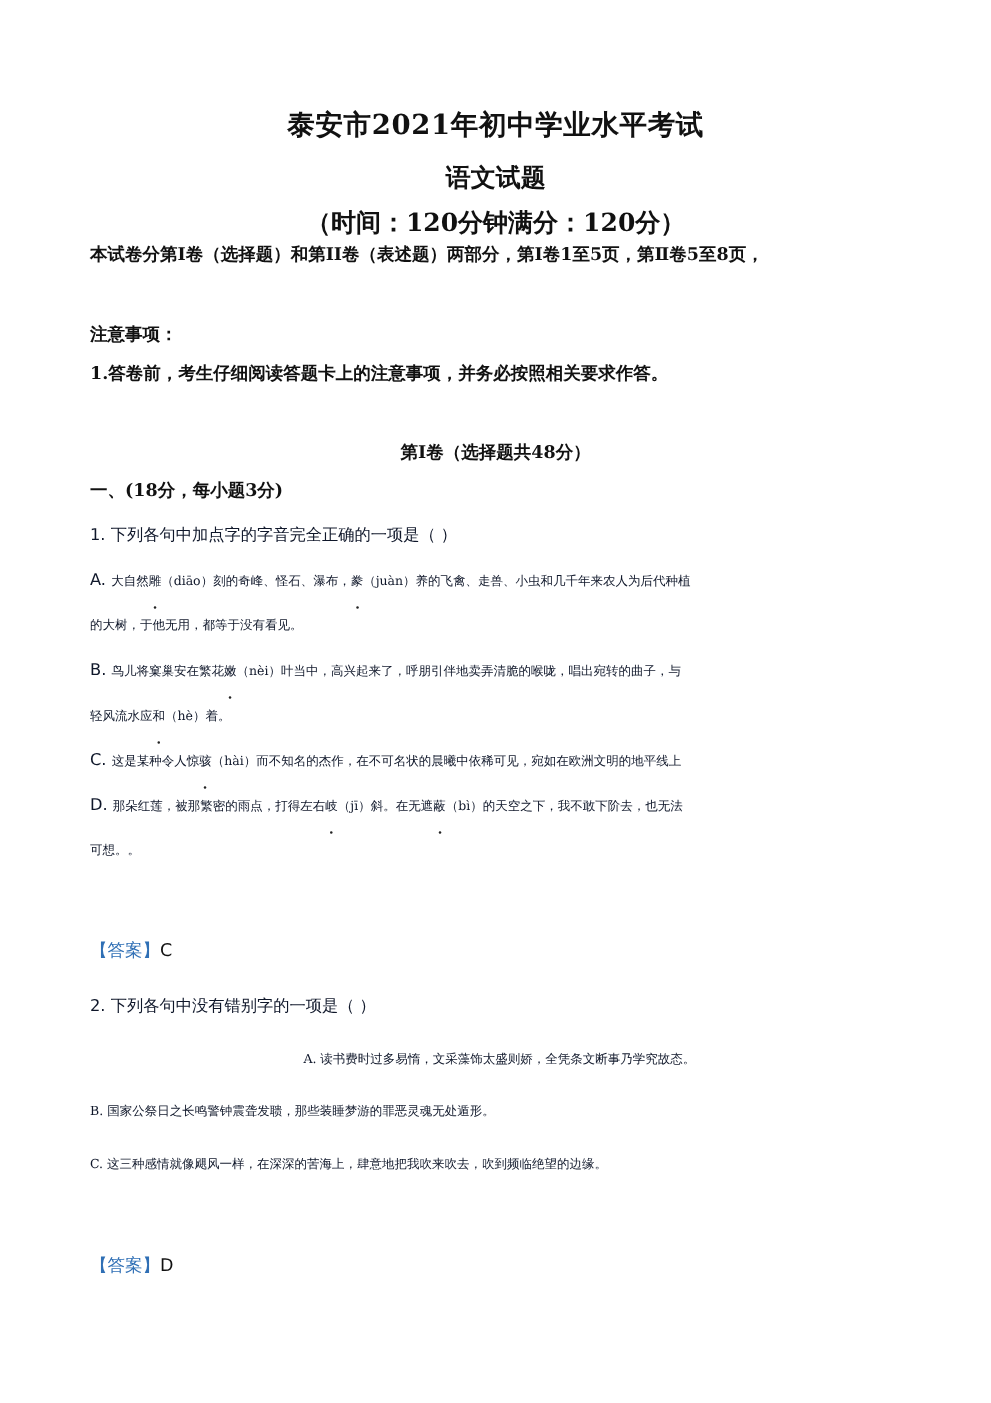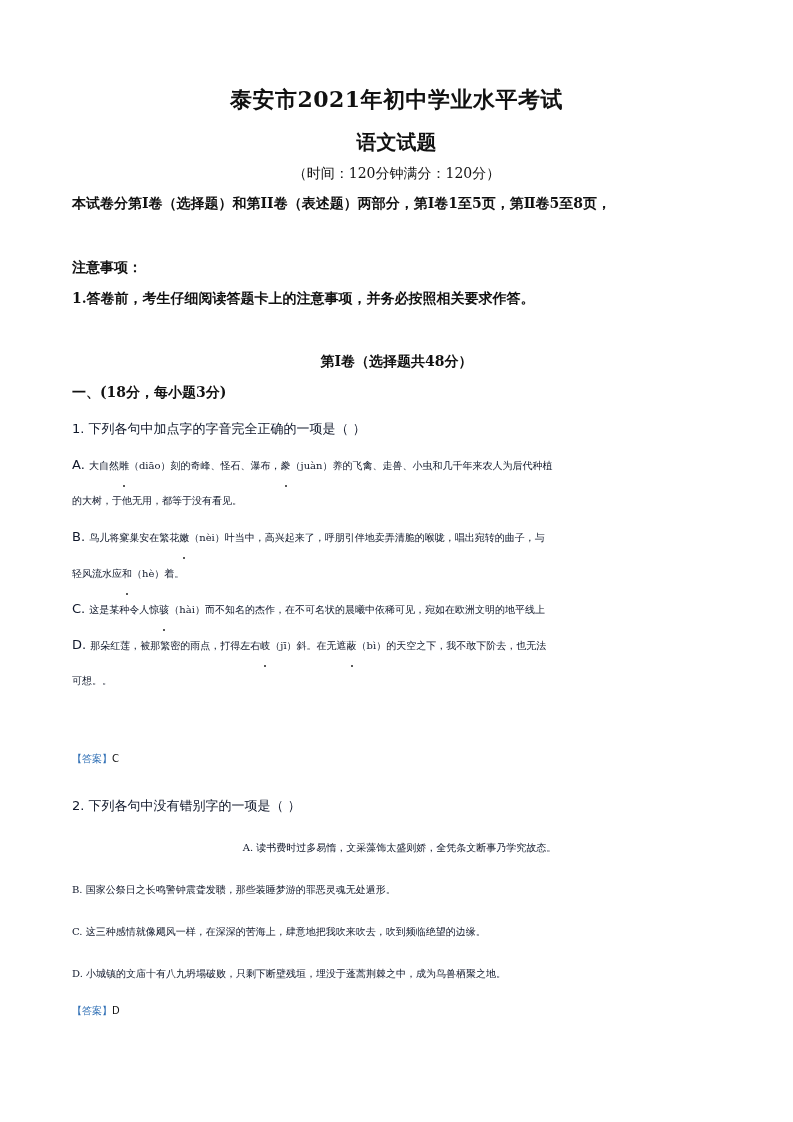--- a/index.html
+++ b/index.html
@@ -12,7 +12,7 @@
   .center { position: absolute; left: 0; width: 793px; text-align: center; }
   .title { top: 70px; font-size: 22px; font-weight: bold; letter-spacing: 0.5px; }
   .subtitle { top: 114px; font-size: 20px; font-weight: bold; }
-  .timeinfo { top: 150px; font-size: 14px; font-weight: normal; }
+  .timeinfo { top: 150px; font-size: 20px; font-weight: bold; }
   .intro1 { position: absolute; left: 72px; top: 180px; width: 660px; font-size: 14px; font-weight: bold; white-space: nowrap; }
   .intro2 { top: 213px; font-size: 14px; font-weight: bold; }
   .bold-line { position: absolute; left: 72px; font-size: 14px; font-weight: bold; white-space: nowrap; }

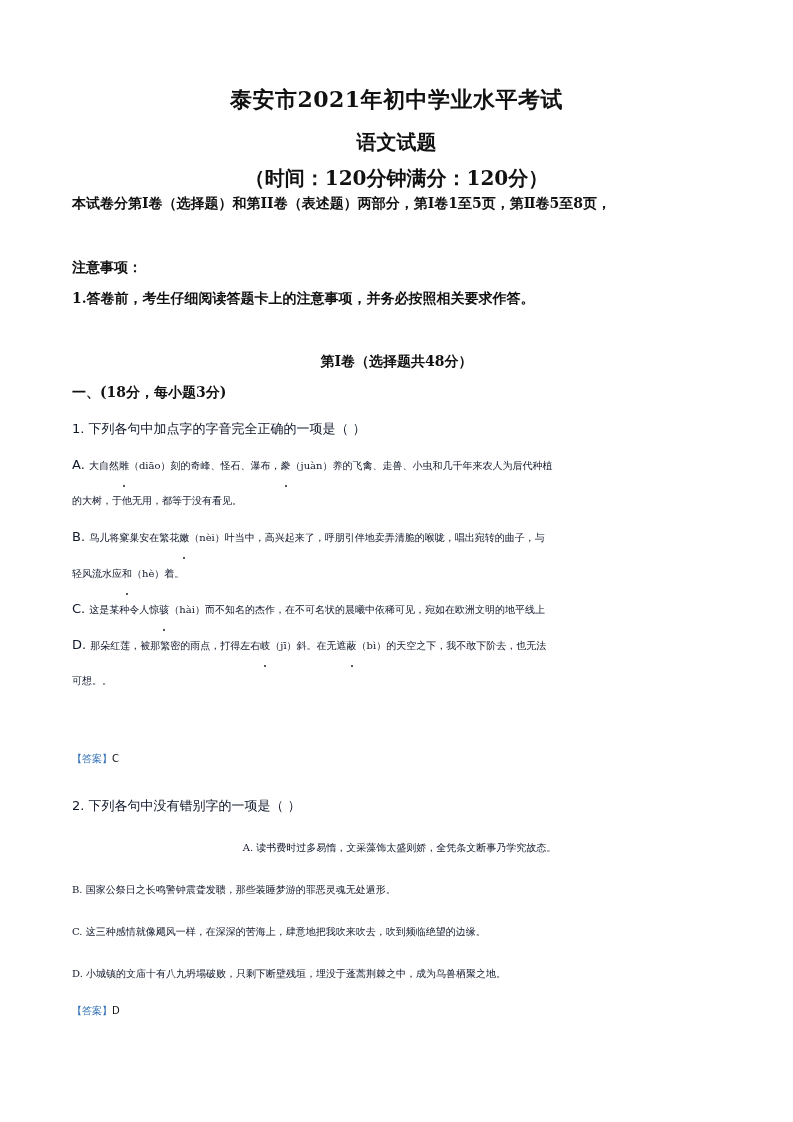--- a/index.html
+++ b/index.html
@@ -34,7 +34,7 @@
     width: 2px; height: 2px; background: #222; border-radius: 50%;
     transform: translateX(-50%);
   }
-  .answer { position: absolute; left: 72px; font-size: 10px; white-space: nowrap; font-family: "DejaVu Sans", "Liberation Sans", sans-serif; }
+  .answer { position: absolute; left: 72px; font-size: 14px; white-space: nowrap; font-family: "DejaVu Sans", "Liberation Sans", sans-serif; }
   .answer .label { color: #2f6fb5; }
   .answer .val { color: #111; }
 </style>

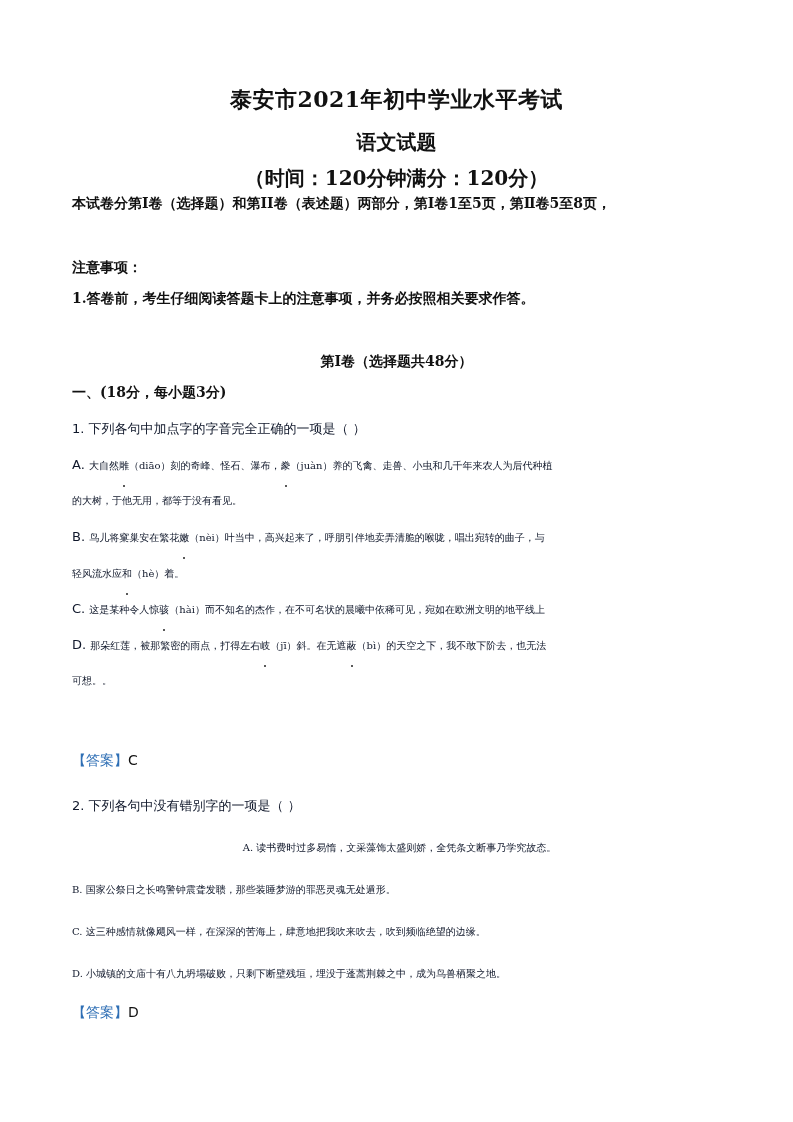--- a/index.html
+++ b/index.html
@@ -86,7 +86,6 @@
     <div class="line txt" style="height:42px;text-align:center;">A. 读书费时过多易惰，文采藻饰太盛则娇，全凭条文断事乃学究故态。</div>
     <div class="line txt" style="height:42px;">B. 国家公祭日之长鸣警钟震聋发聩，那些装睡梦游的罪恶灵魂无处遁形。</div>
     <div class="line txt" style="height:42px;">C. 这三种感情就像飓风一样，在深深的苦海上，肆意地把我吹来吹去，吹到频临绝望的边缘。</div>
-    <div class="line txt" style="height:42px;">D. 小城镇的文庙十有八九坍塌破败，只剩下断壁残垣，埋没于蓬蒿荆棘之中，成为鸟兽栖聚之地。</div>
   </div>
 
   <div class="answer" style="top:989px;">

